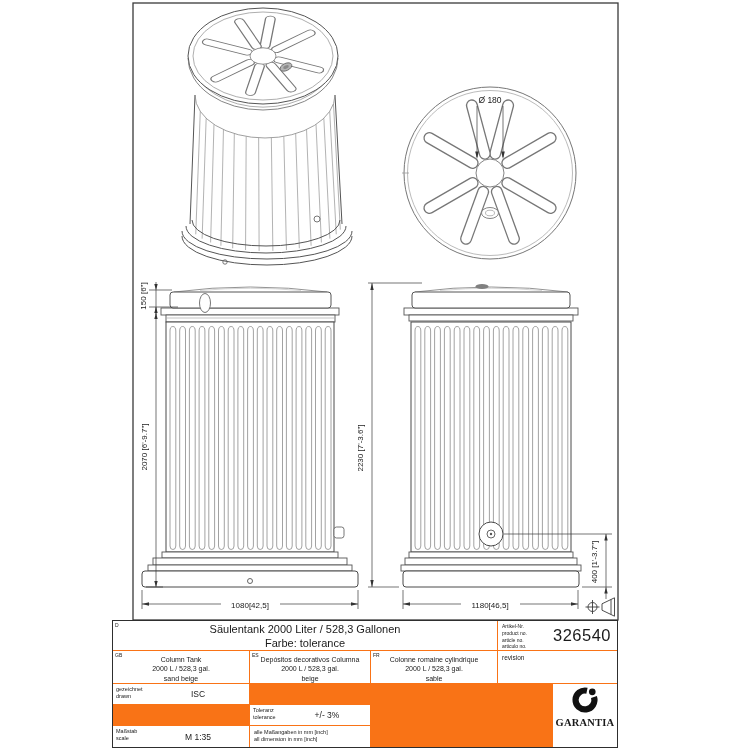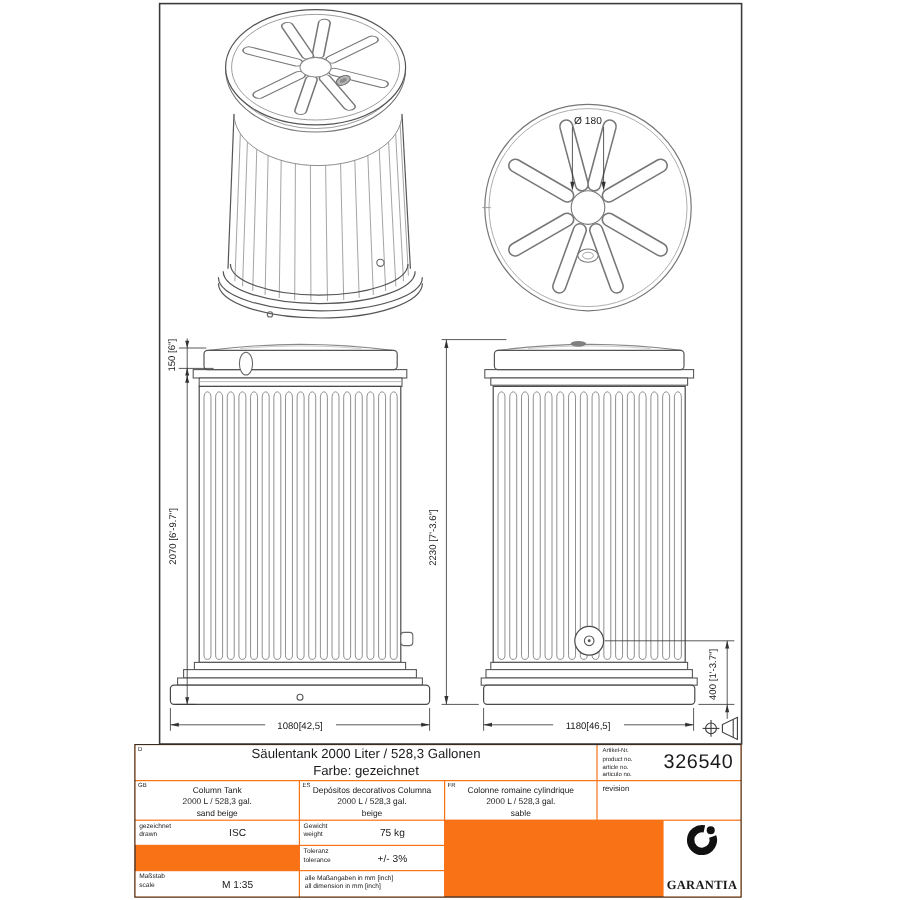--- a/index.html
+++ b/index.html
@@ -271,7 +271,7 @@
     <span class="corner">D</span>
     <div class="ctr">
       <div class="title-l1">Säulentank 2000 Liter / 528,3 Gallonen</div>
-      <div class="title-l2">Farbe: gezeichnet</div>
+      <div class="title-l2">Farbe: tolerance</div>
     </div>
   </div>
 

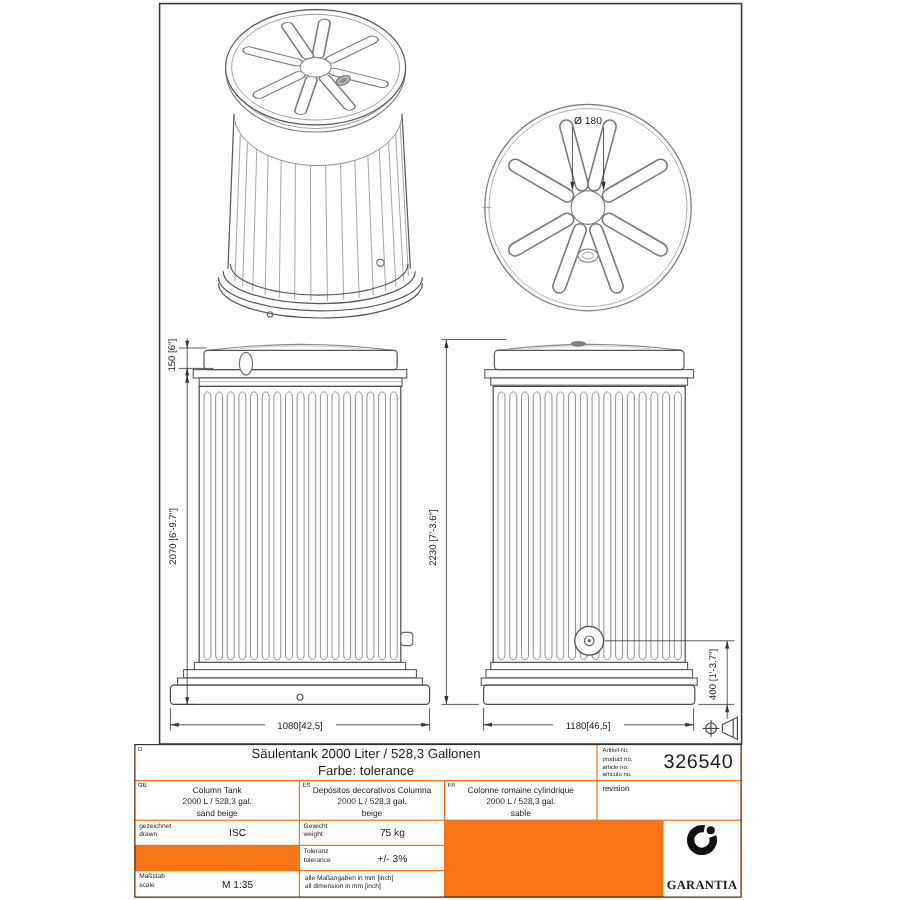--- a/index.html
+++ b/index.html
@@ -326,13 +326,6 @@
     <div class="val">ISC</div>
   </div>
 
-  <div class="cell" style="grid-column:2;grid-row:3">
-    <div class="lbl2">
-      <div>Gewicht</div>
-      <div>weight</div>
-    </div>
-    <div class="val">75 kg</div>
-  </div>
 
 
   <div class="cell" style="grid-column:2;grid-row:4">

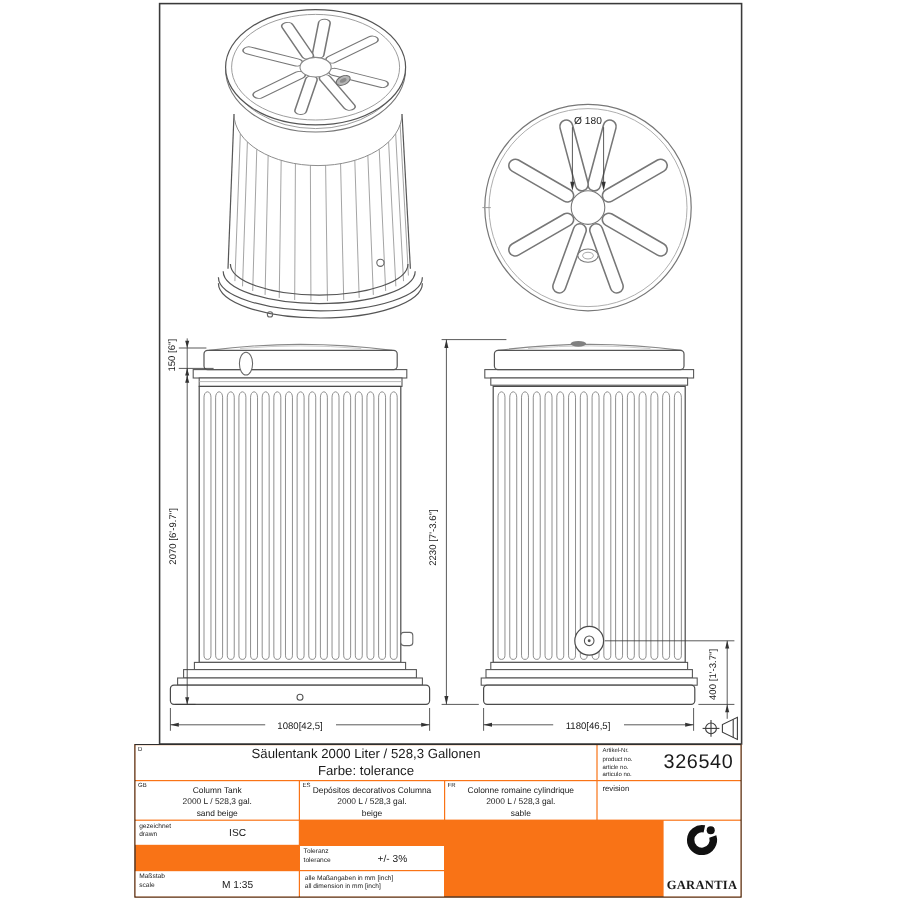--- a/index.html
+++ b/index.html
@@ -30,7 +30,7 @@
   .urls{display:flex;flex-direction:column;justify-content:flex-end;align-items:center;
         height:100%;font-size:10.5px;line-height:13px;padding-bottom:5px;
         padding-right:58px;box-sizing:border-box;}
-  .logo{display:flex;flex-direction:column;justify-content:space-between;align-items:center;
+  .logo{display:flex;flex-direction:column;justify-content:flex-start;align-items:center;
         height:100%;box-sizing:border-box;padding-bottom:3px;}
   .brand{font-family:"Liberation Serif",serif;font-weight:bold;font-size:10.5px;
          letter-spacing:0.2px;margin-top:1px;}

